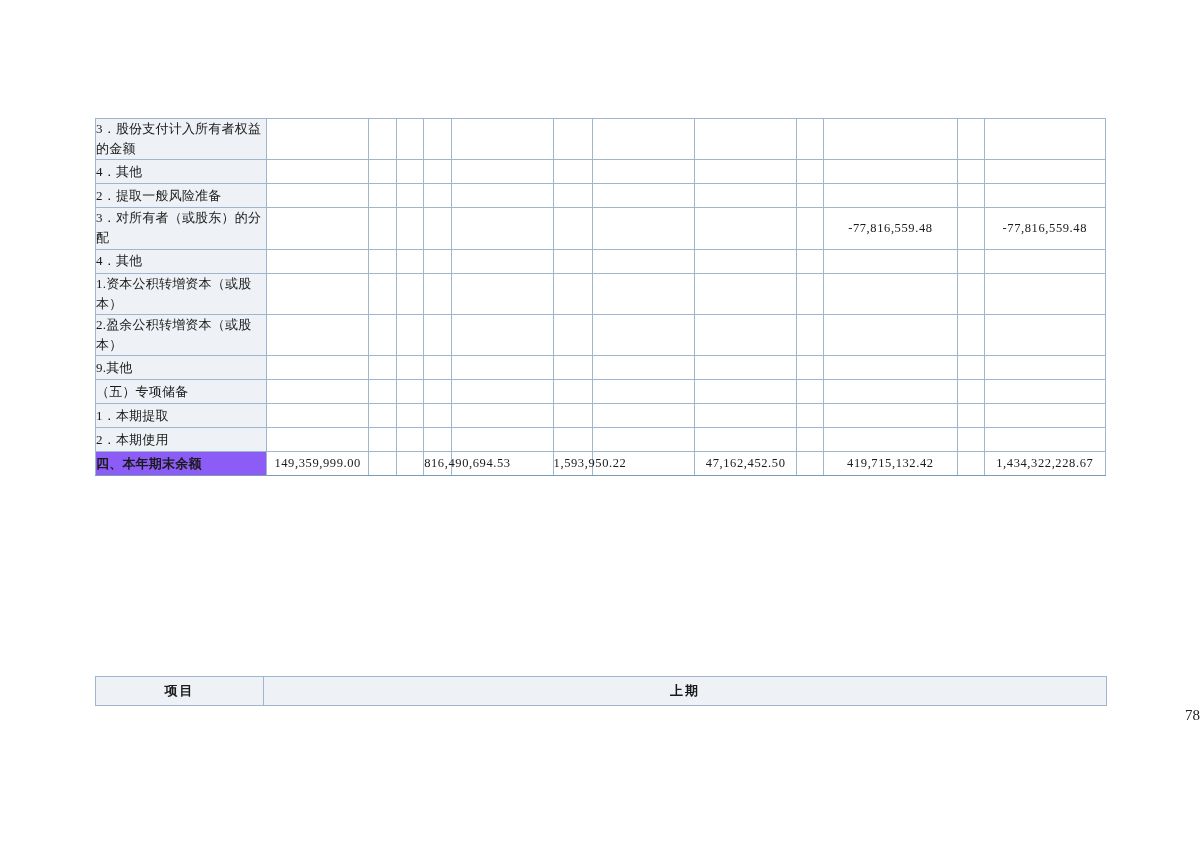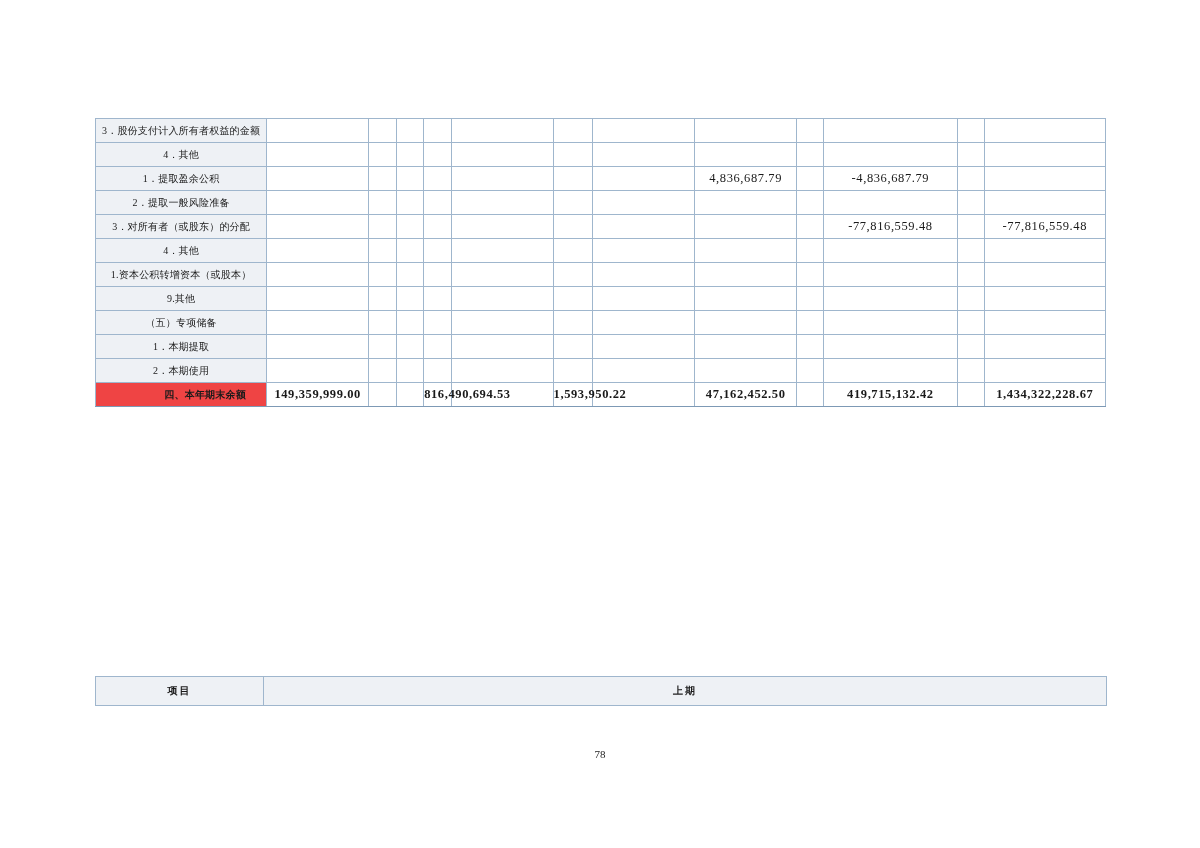--- a/index.html
+++ b/index.html
@@ -43,9 +43,8 @@
     background: #eef1f5;
     padding: 3px 4px 3px 6px;
     line-height: 1.55;
-    font-size: 10px;
+    font-size: 13px;
     letter-spacing: 0.2px;
-    text-align: center;
   }
   td.num {
     text-align: center;

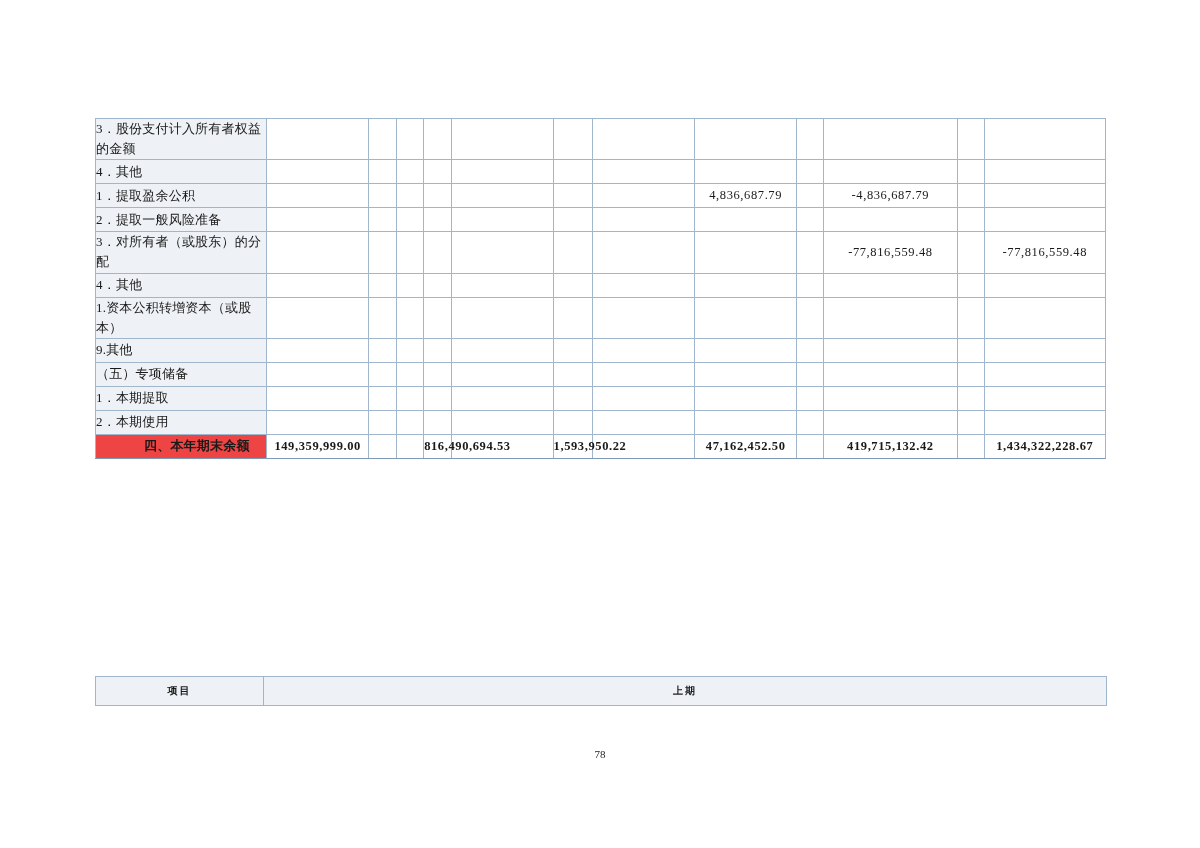--- a/index.html
+++ b/index.html
@@ -153,21 +153,6 @@
         </tr>
 
 
-        <tr>
-          <td class="label">1．提取盈余公积</td>
-          <td class="num blank"></td>
-          <td class="num blank"></td>
-          <td class="num blank"></td>
-          <td class="num blank"></td>
-          <td class="num blank"></td>
-          <td class="num blank"></td>
-          <td class="num blank"></td>
-          <td class="num">4,836,687.79</td>
-          <td class="num blank"></td>
-          <td class="num">-4,836,687.79</td>
-          <td class="num blank"></td>
-          <td class="num blank"></td>
-        </tr>
 
         <tr>
           <td class="label">2．提取一般风险准备</td>

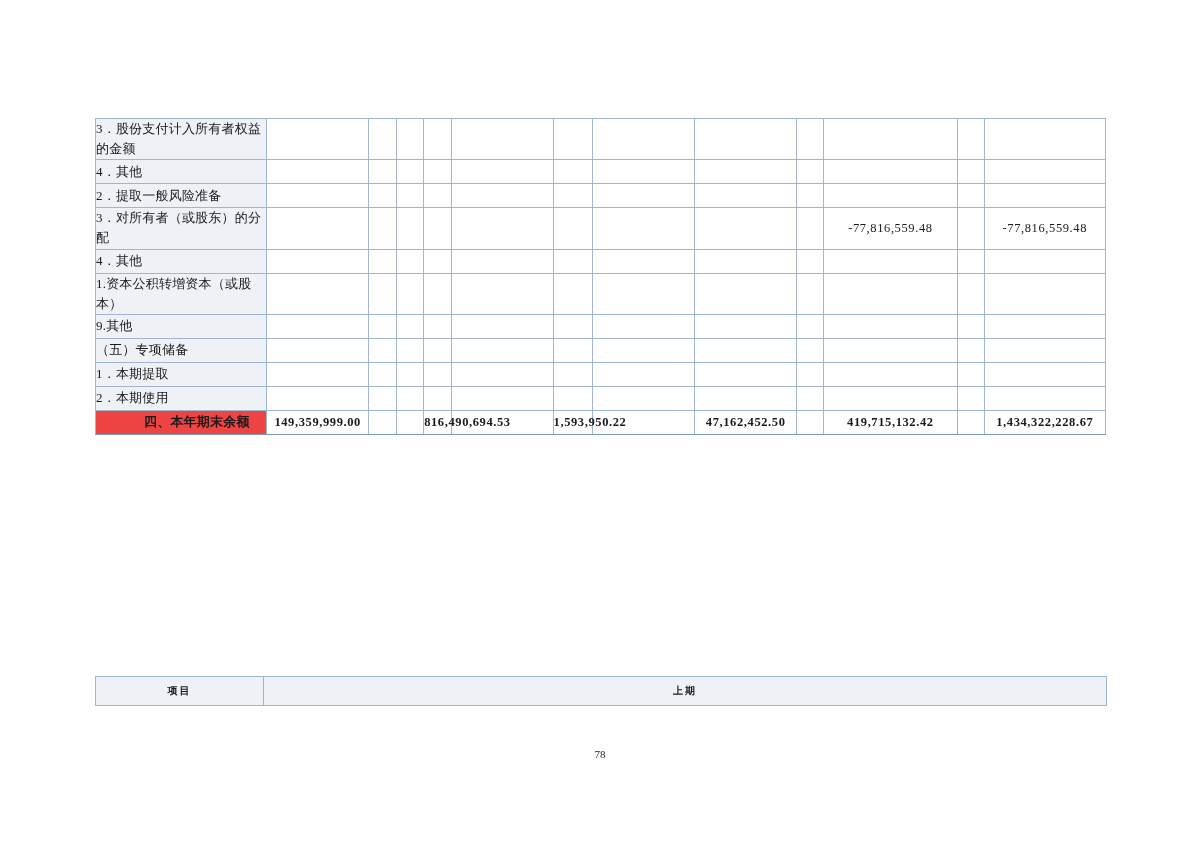--- a/index.html
+++ b/index.html
@@ -219,6 +219,21 @@
           <td class="num blank"></td>
         </tr>
 
+        <tr>
+          <td class="label">2.盈余公积转增资本（或股本）</td>
+          <td class="num blank"></td>
+          <td class="num blank"></td>
+          <td class="num blank"></td>
+          <td class="num blank"></td>
+          <td class="num blank"></td>
+          <td class="num blank"></td>
+          <td class="num blank"></td>
+          <td class="num blank"></td>
+          <td class="num blank"></td>
+          <td class="num blank"></td>
+          <td class="num blank"></td>
+          <td class="num blank"></td>
+        </tr>
 
 
 

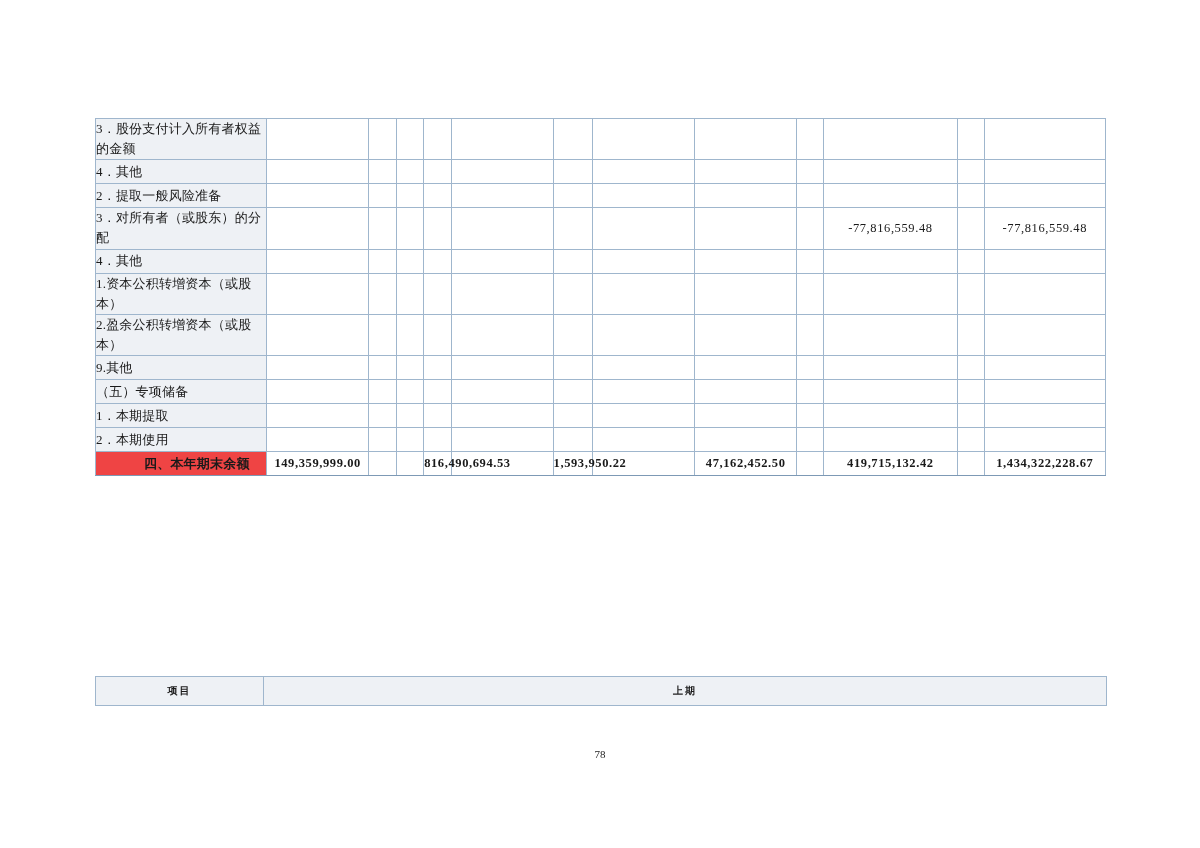--- a/index.html
+++ b/index.html
@@ -57,8 +57,7 @@
   td.blank { background: #ffffff; }
   tr.total td.label {
     font-weight: bold;
-    background: #ef4444;
-    padding-left: 48px;
+    background: #8b5cf6;
   }
   tr.total td { border-top: 1px solid #7d99b5; border-bottom: 1px solid #7d99b5; }
   tr.total td.num { font-weight: bold; margin-left: 20px; }

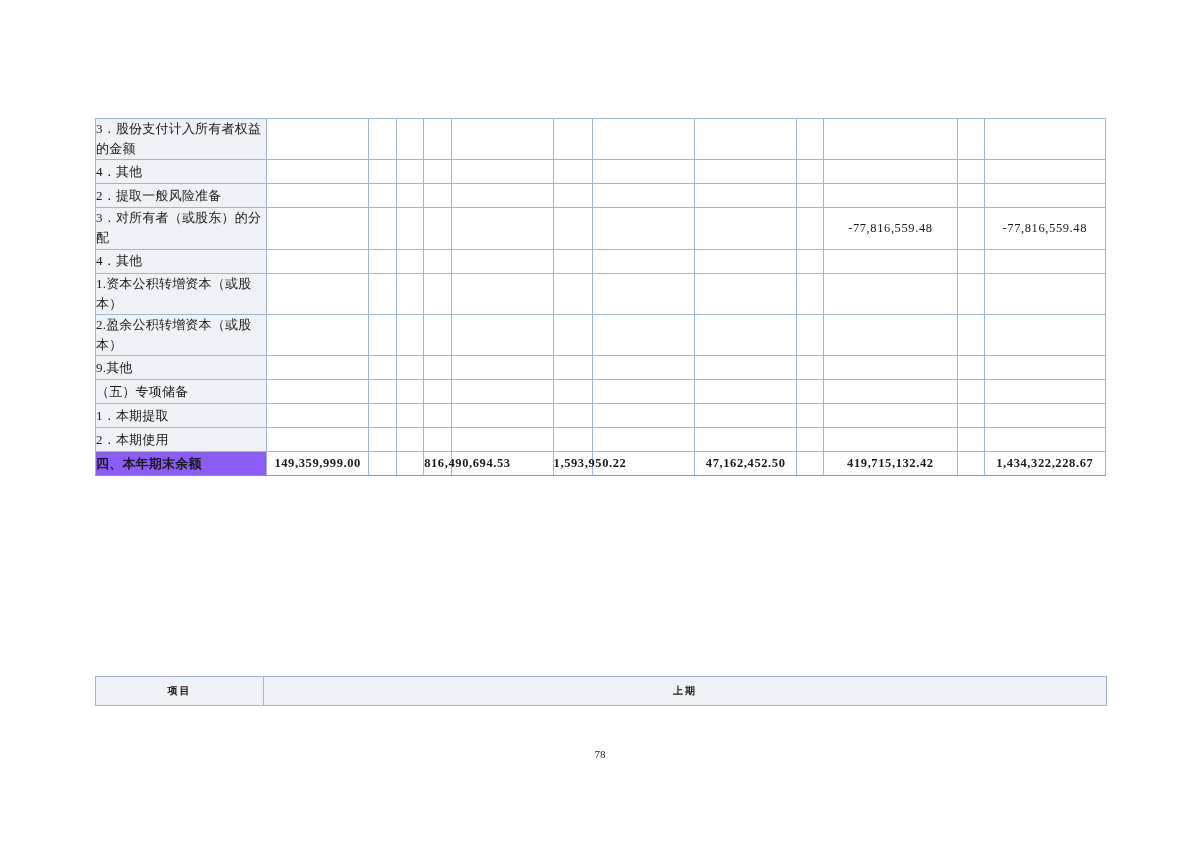--- a/index.html
+++ b/index.html
@@ -60,7 +60,7 @@
     background: #8b5cf6;
   }
   tr.total td { border-top: 1px solid #7d99b5; border-bottom: 1px solid #7d99b5; }
-  tr.total td.num { font-weight: bold; margin-left: 20px; }
+  tr.total td.num { font-weight: normal; margin-left: 20px; }
 
   
   .sheet2 {

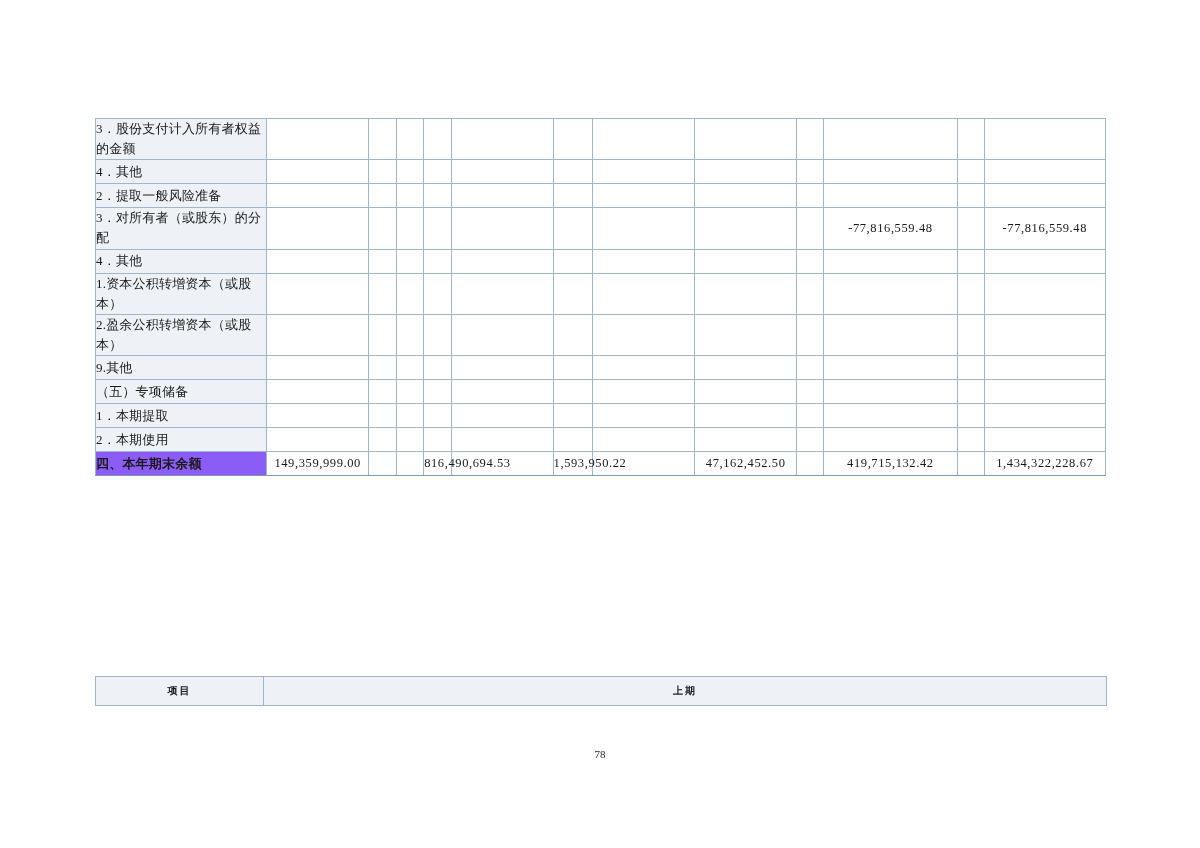--- a/index.html
+++ b/index.html
@@ -79,7 +79,7 @@
     background: #eef1f5;
     height: 26px;
     text-align: center;
-    font-size: 10px;
+    font-size: 13px;
     font-weight: bold;
     letter-spacing: 2px;
     color: #1a1a1a;

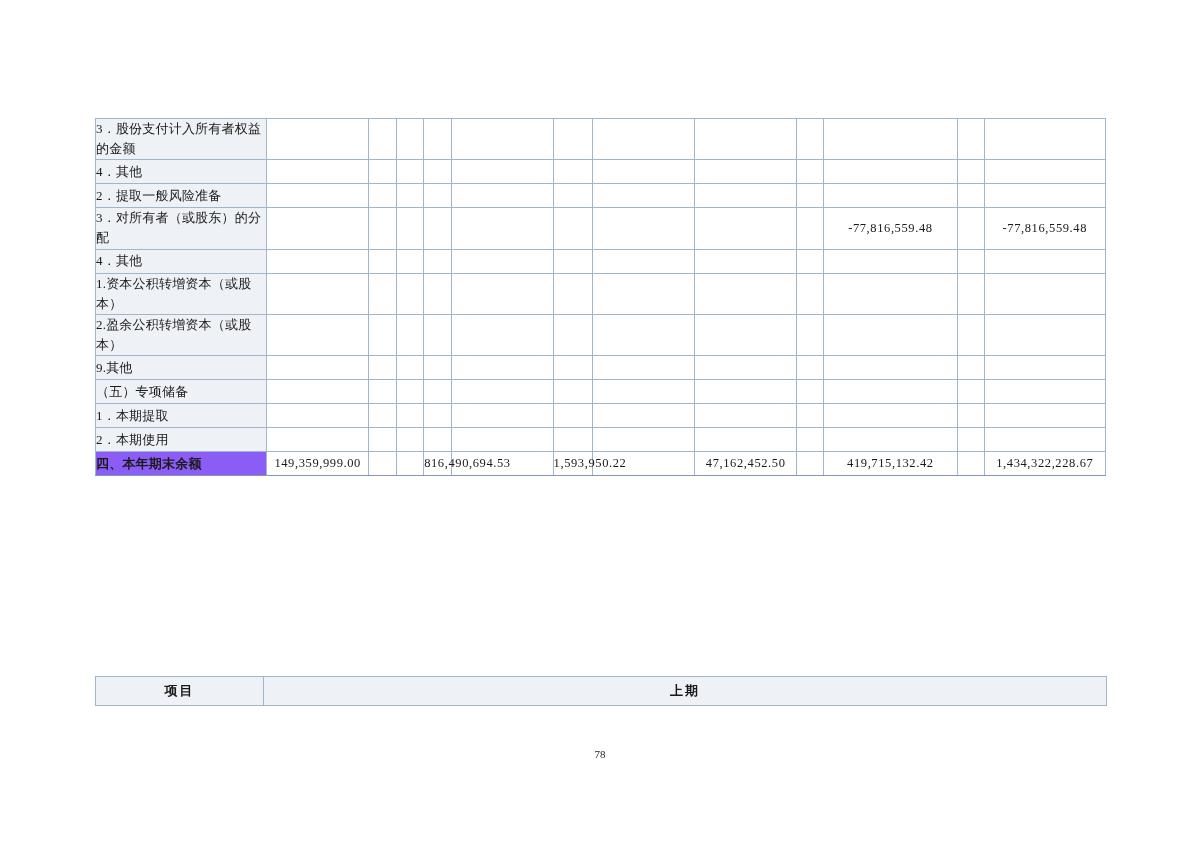--- a/index.html
+++ b/index.html
@@ -86,11 +86,11 @@
   }
   .pagenum {
     position: absolute;
-    top: 748px;
+    top: 707px;
     left: 0;
     width: 1200px;
-    text-align: center;
-    font-size: 11px;
+    text-align: right;
+    font-size: 15px;
     color: #222;
     font-family: "Liberation Serif", serif;
   }

